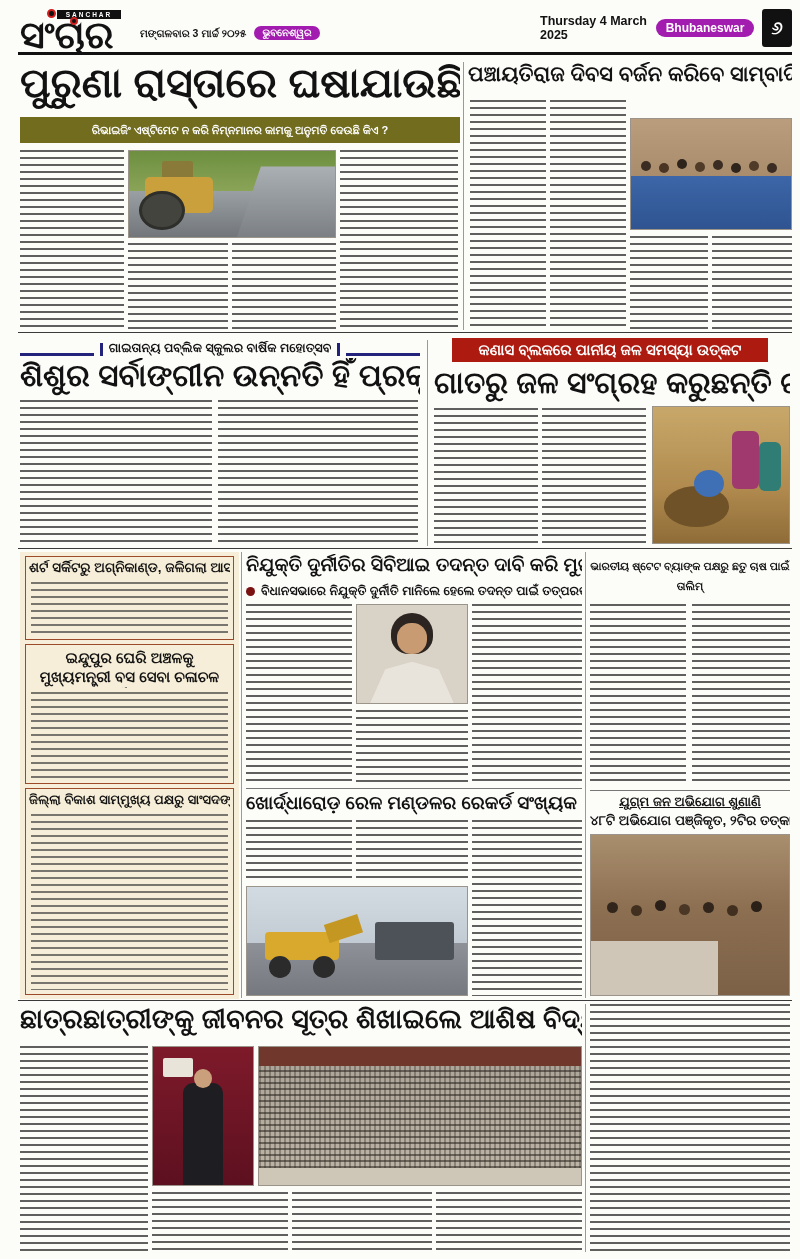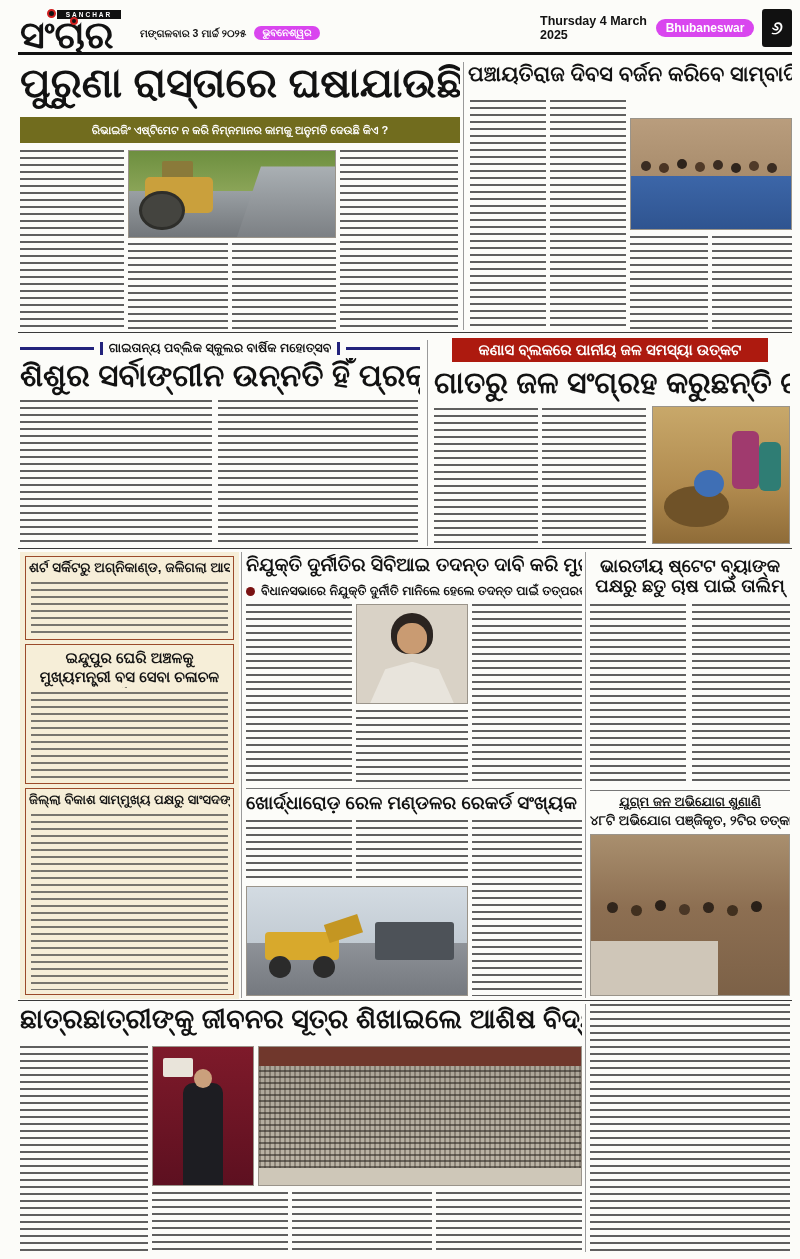--- a/index.html
+++ b/index.html
@@ -26,7 +26,7 @@
   .hr{position:absolute;height:1px;background:#3a3a3a}
   .photo{position:absolute;overflow:hidden;border:1px solid #9a948a;background:#c9c2b4}
   .pshape{position:absolute}
-  .pill{background:#d946ef;color:#fff;border-radius:10px;padding:2px 10px;font-weight:700;white-space:nowrap}
+  .pill{background:#a21caf;color:#fff;border-radius:10px;padding:2px 10px;font-weight:700;white-space:nowrap}
   .kick{position:absolute;display:flex;align-items:center;gap:6px}
   .kline{height:3px;background:var(--navy);flex:1}
   .ktick{width:3px;height:13px;background:var(--navy)}

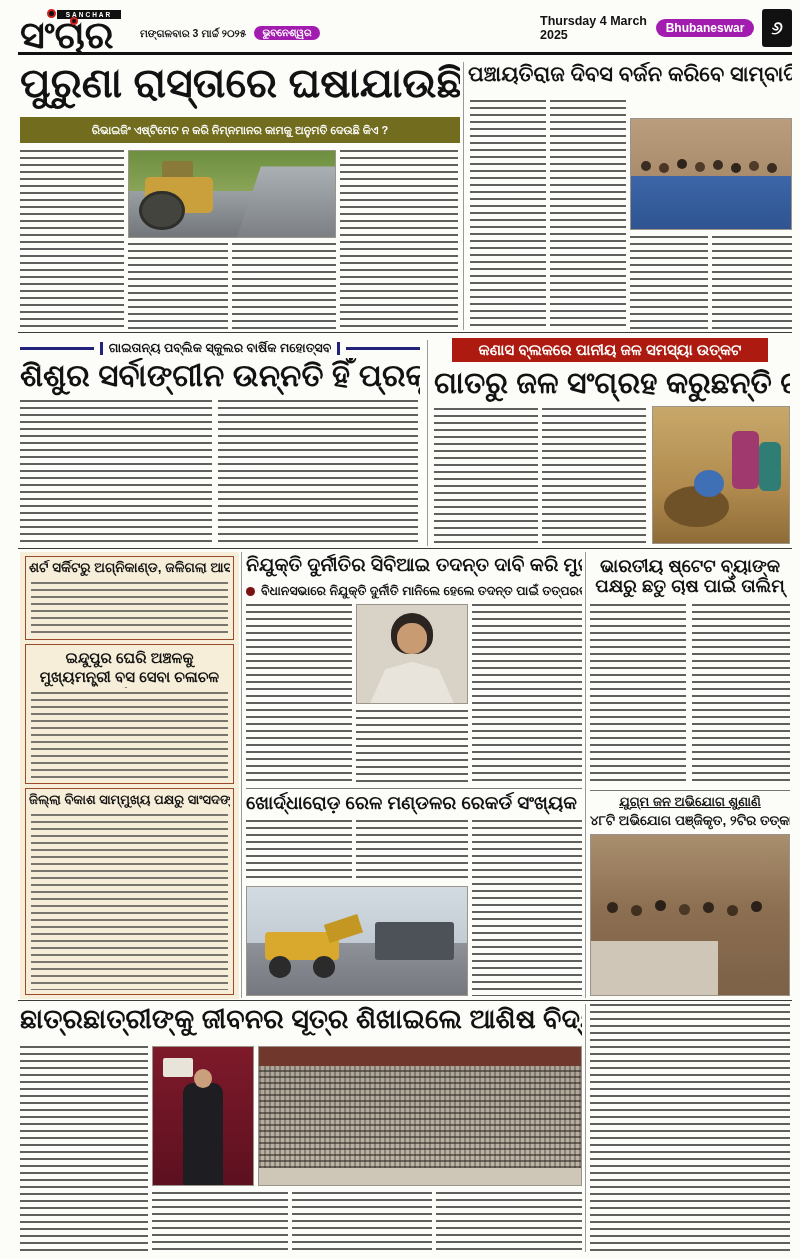--- a/index.html
+++ b/index.html
@@ -27,7 +27,7 @@
   .photo{position:absolute;overflow:hidden;border:1px solid #9a948a;background:#c9c2b4}
   .pshape{position:absolute}
   .pill{background:#a21caf;color:#fff;border-radius:10px;padding:2px 10px;font-weight:700;white-space:nowrap}
-  .kick{position:absolute;display:flex;align-items:center;gap:6px}
+  .kick{position:absolute;display:flex;align-items:flex-end;gap:6px}
   .kline{height:3px;background:var(--navy);flex:1}
   .ktick{width:3px;height:13px;background:var(--navy)}
   .kicktext{font-weight:700;font-size:12.5px;white-space:nowrap;overflow:hidden}

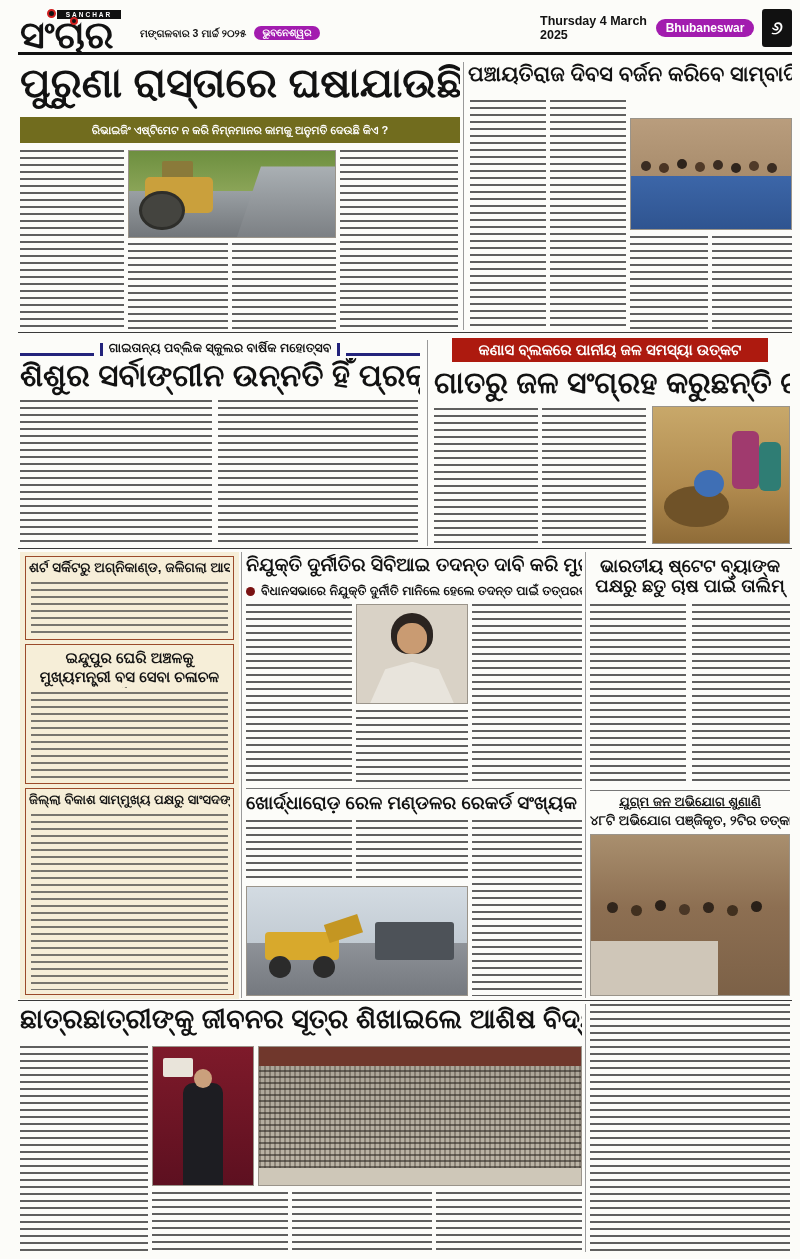--- a/index.html
+++ b/index.html
@@ -163,7 +163,7 @@
 
 <div class="vr" style="left:585px;top:552px;height:446px"></div>
 
-<div class="hl wrap center" style="left:590px;top:556px;width:200px;height:42px;font-size:18px;line-height:20px">ଭାରତୀୟ ଷ୍ଟେଟ ବ୍ୟାଙ୍କ ପକ୍ଷରୁ ଛତୁ ଚାଷ ପାଇଁ ତାଲିମ୍</div>
+<div class="hl wrap center" style="left:590px;top:556px;width:200px;height:42px;font-size:11px;line-height:20px">ଭାରତୀୟ ଷ୍ଟେଟ ବ୍ୟାଙ୍କ ପକ୍ଷରୁ ଛତୁ ଚାଷ ପାଇଁ ତାଲିମ୍</div>
 <div class="ft" style="left:590px;top:604px;width:96px;height:182px"></div>
 <div class="ft" style="left:692px;top:604px;width:98px;height:182px"></div>
 

